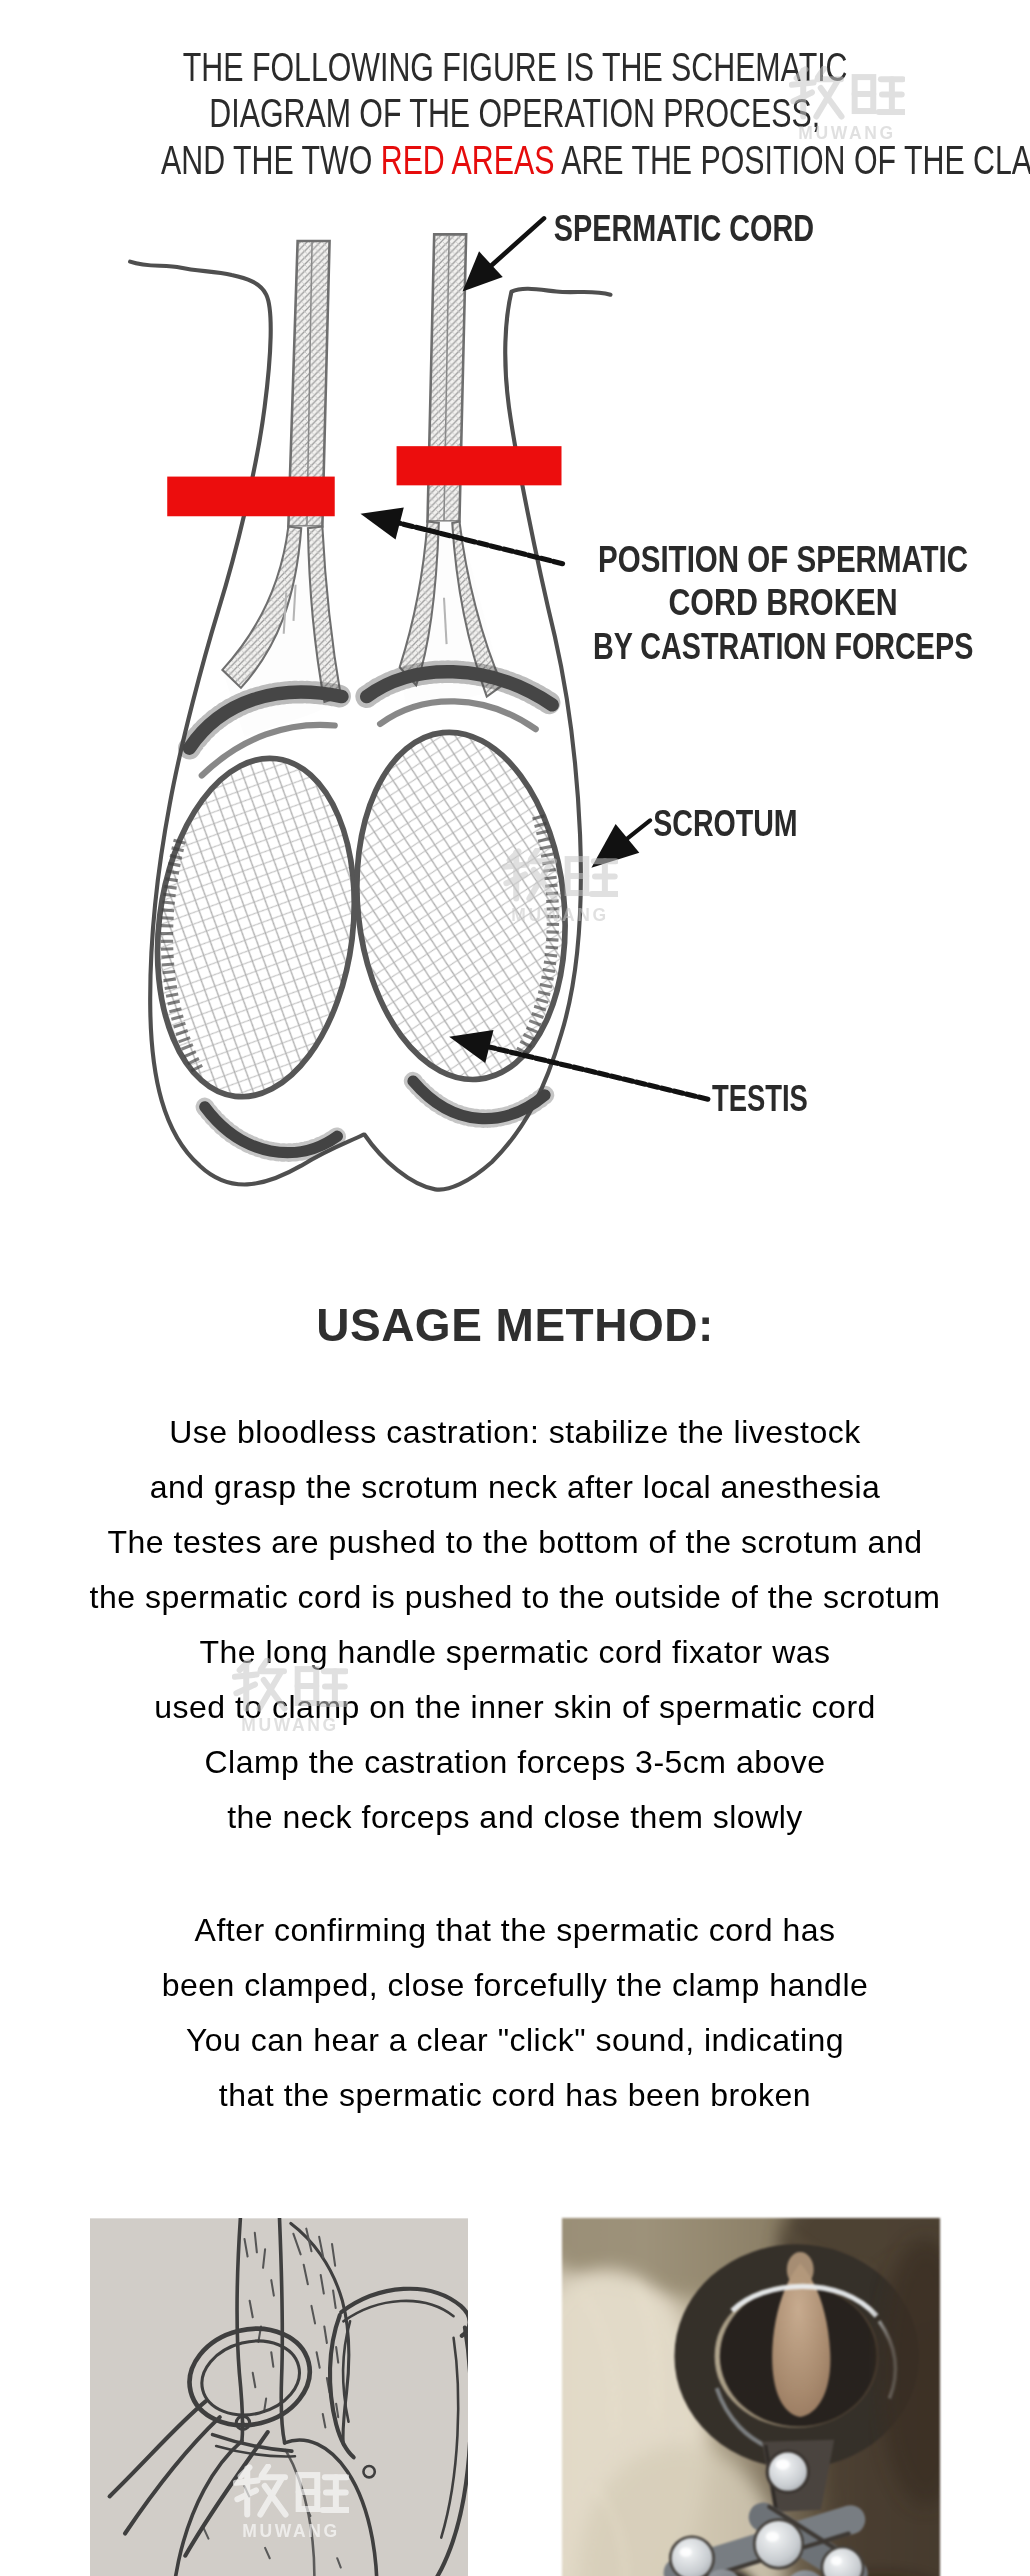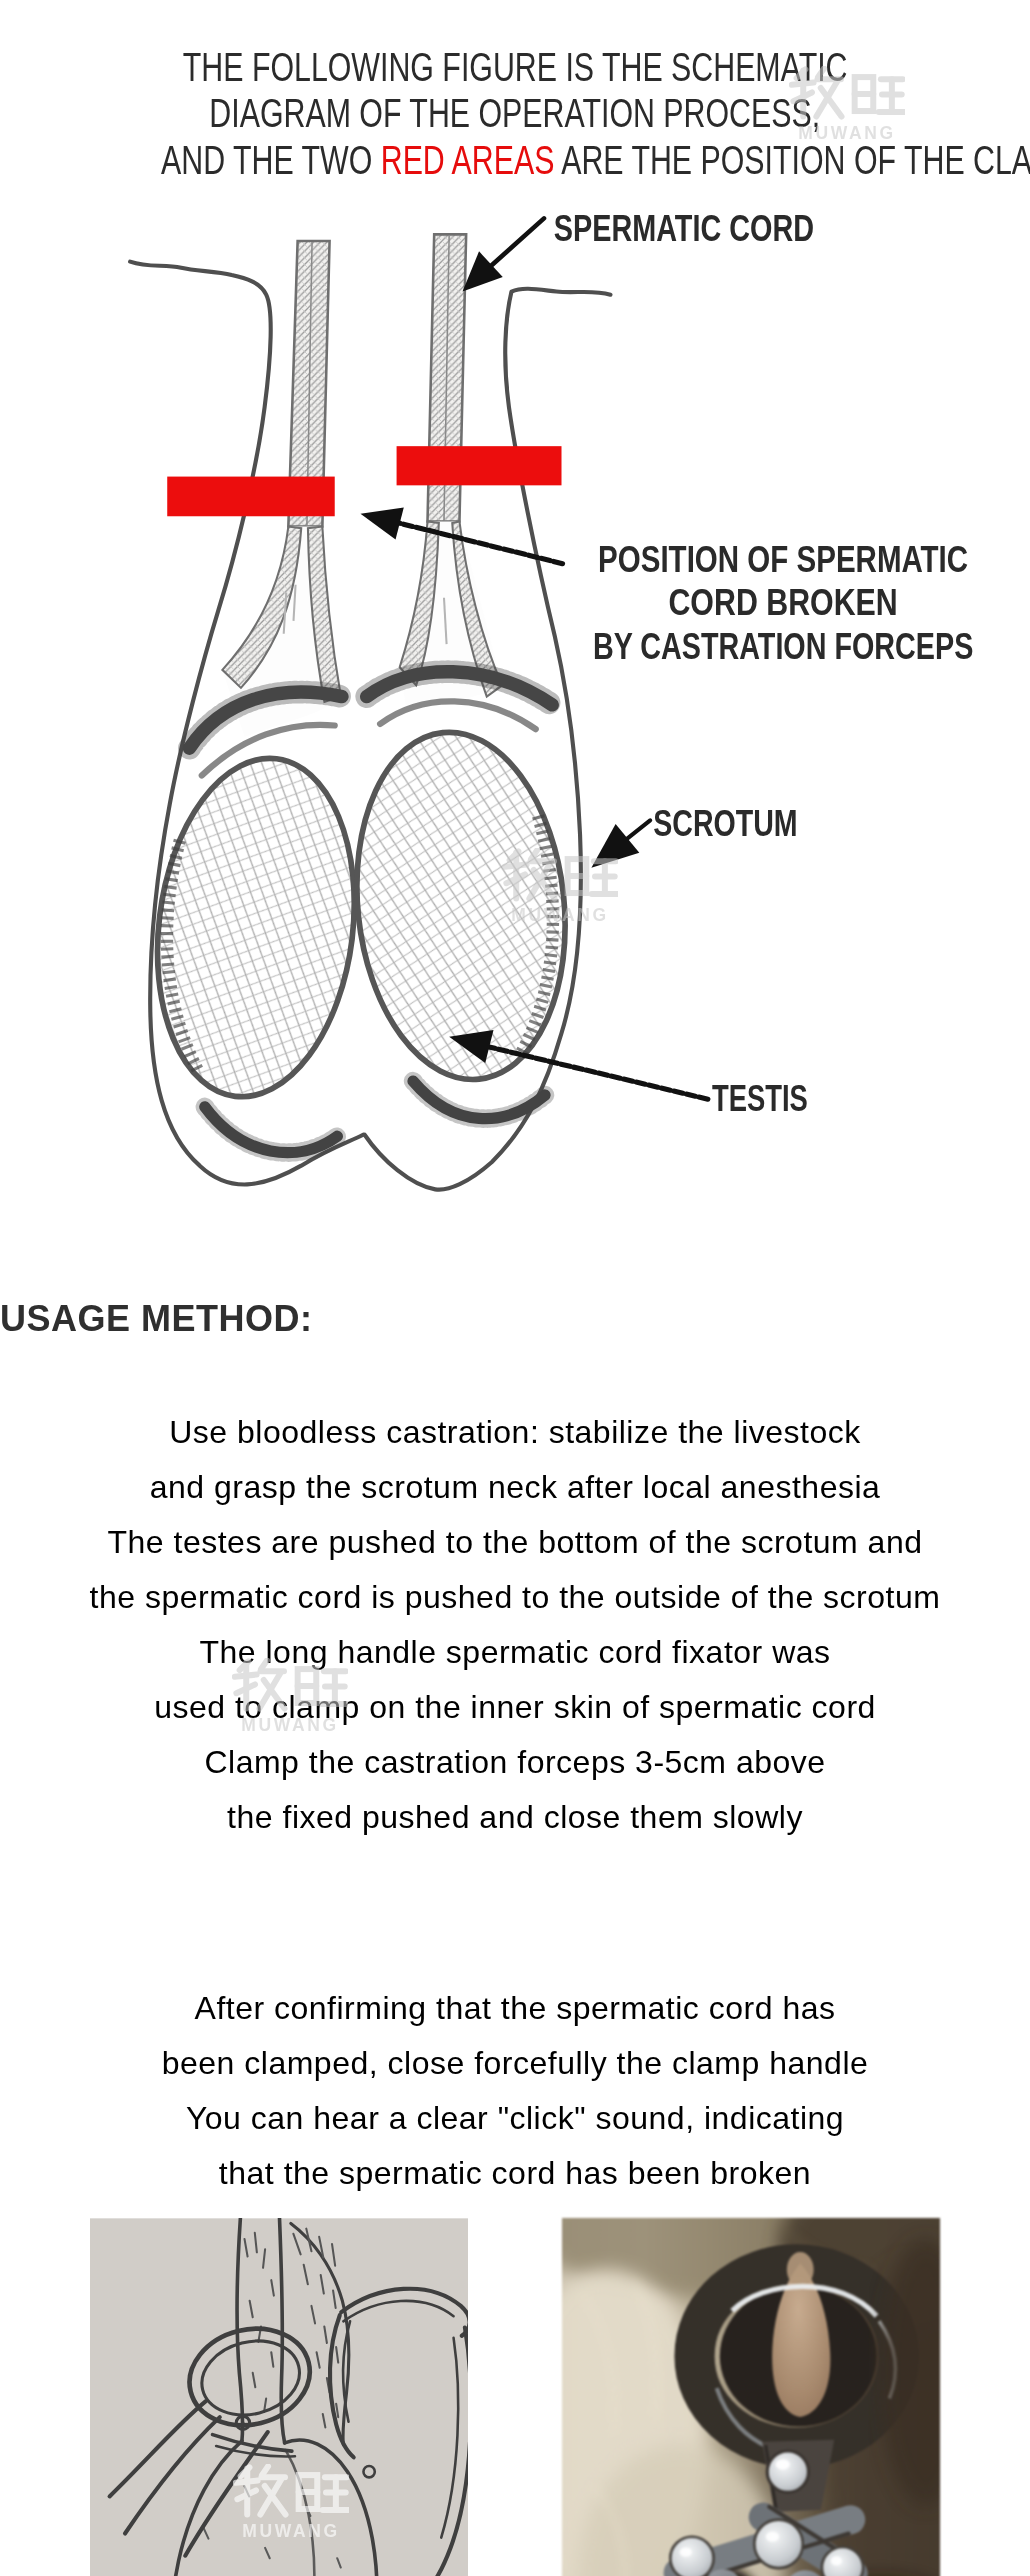--- a/index.html
+++ b/index.html
@@ -20,8 +20,8 @@
   .diagram-svg{position:absolute;left:77px;top:206px;width:902px;height:1005px;z-index:10;}
   .dlabel{font-family:"Liberation Sans",sans-serif;font-weight:bold;fill:#2a2a2a;font-size:70px;}
   
-  .usage-heading{position:absolute;left:0;width:100%;top:1298px;text-align:left;
-                 font-weight:bold;font-size:36px;letter-spacing:0.5px;color:#2f2f2f;}
+  .usage-heading{position:absolute;left:0;width:100%;top:1298px;text-align:center;
+                 font-weight:bold;font-size:46px;letter-spacing:0.5px;color:#2f2f2f;}
   .para{position:absolute;left:0;width:100%;text-align:center;}
   .body-line{height:55px;line-height:55px;font-size:32px;color:#000000;letter-spacing:0.5px;white-space:nowrap;}
   

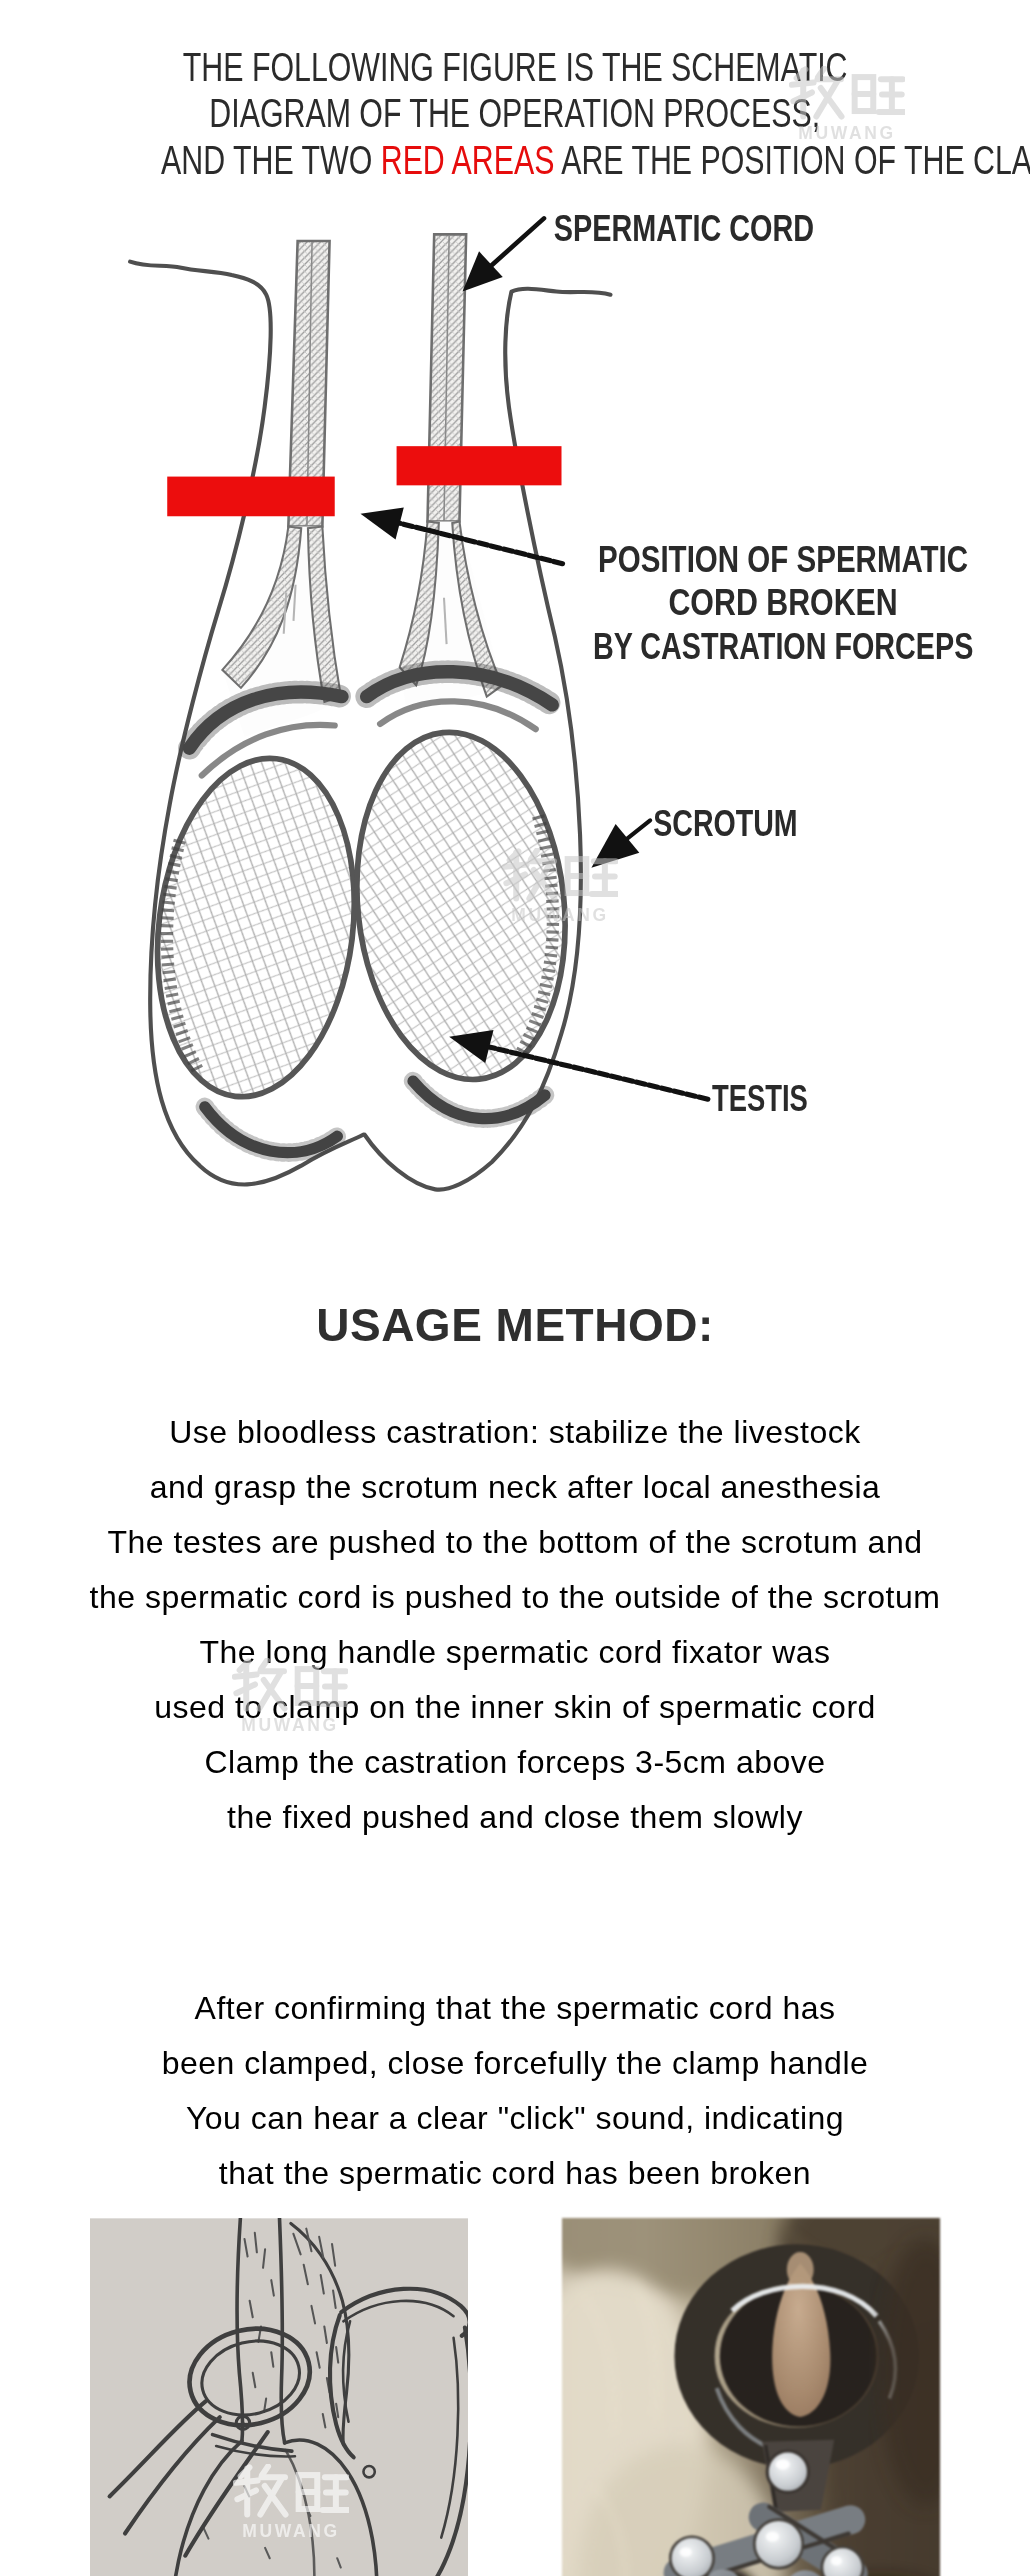--- a/index.html
+++ b/index.html
@@ -201,7 +201,7 @@
     <div class="body-line">The long handle spermatic cord fixator was</div>
     <div class="body-line">used to clamp on the inner skin of spermatic cord</div>
     <div class="body-line">Clamp the castration forceps 3-5cm above</div>
-    <div class="body-line">the fixed pushed and close them slowly</div>
+    <div class="body-line">the neck forceps and close them slowly</div>
   </div>
 
   <div class="para" style="top:1981px">

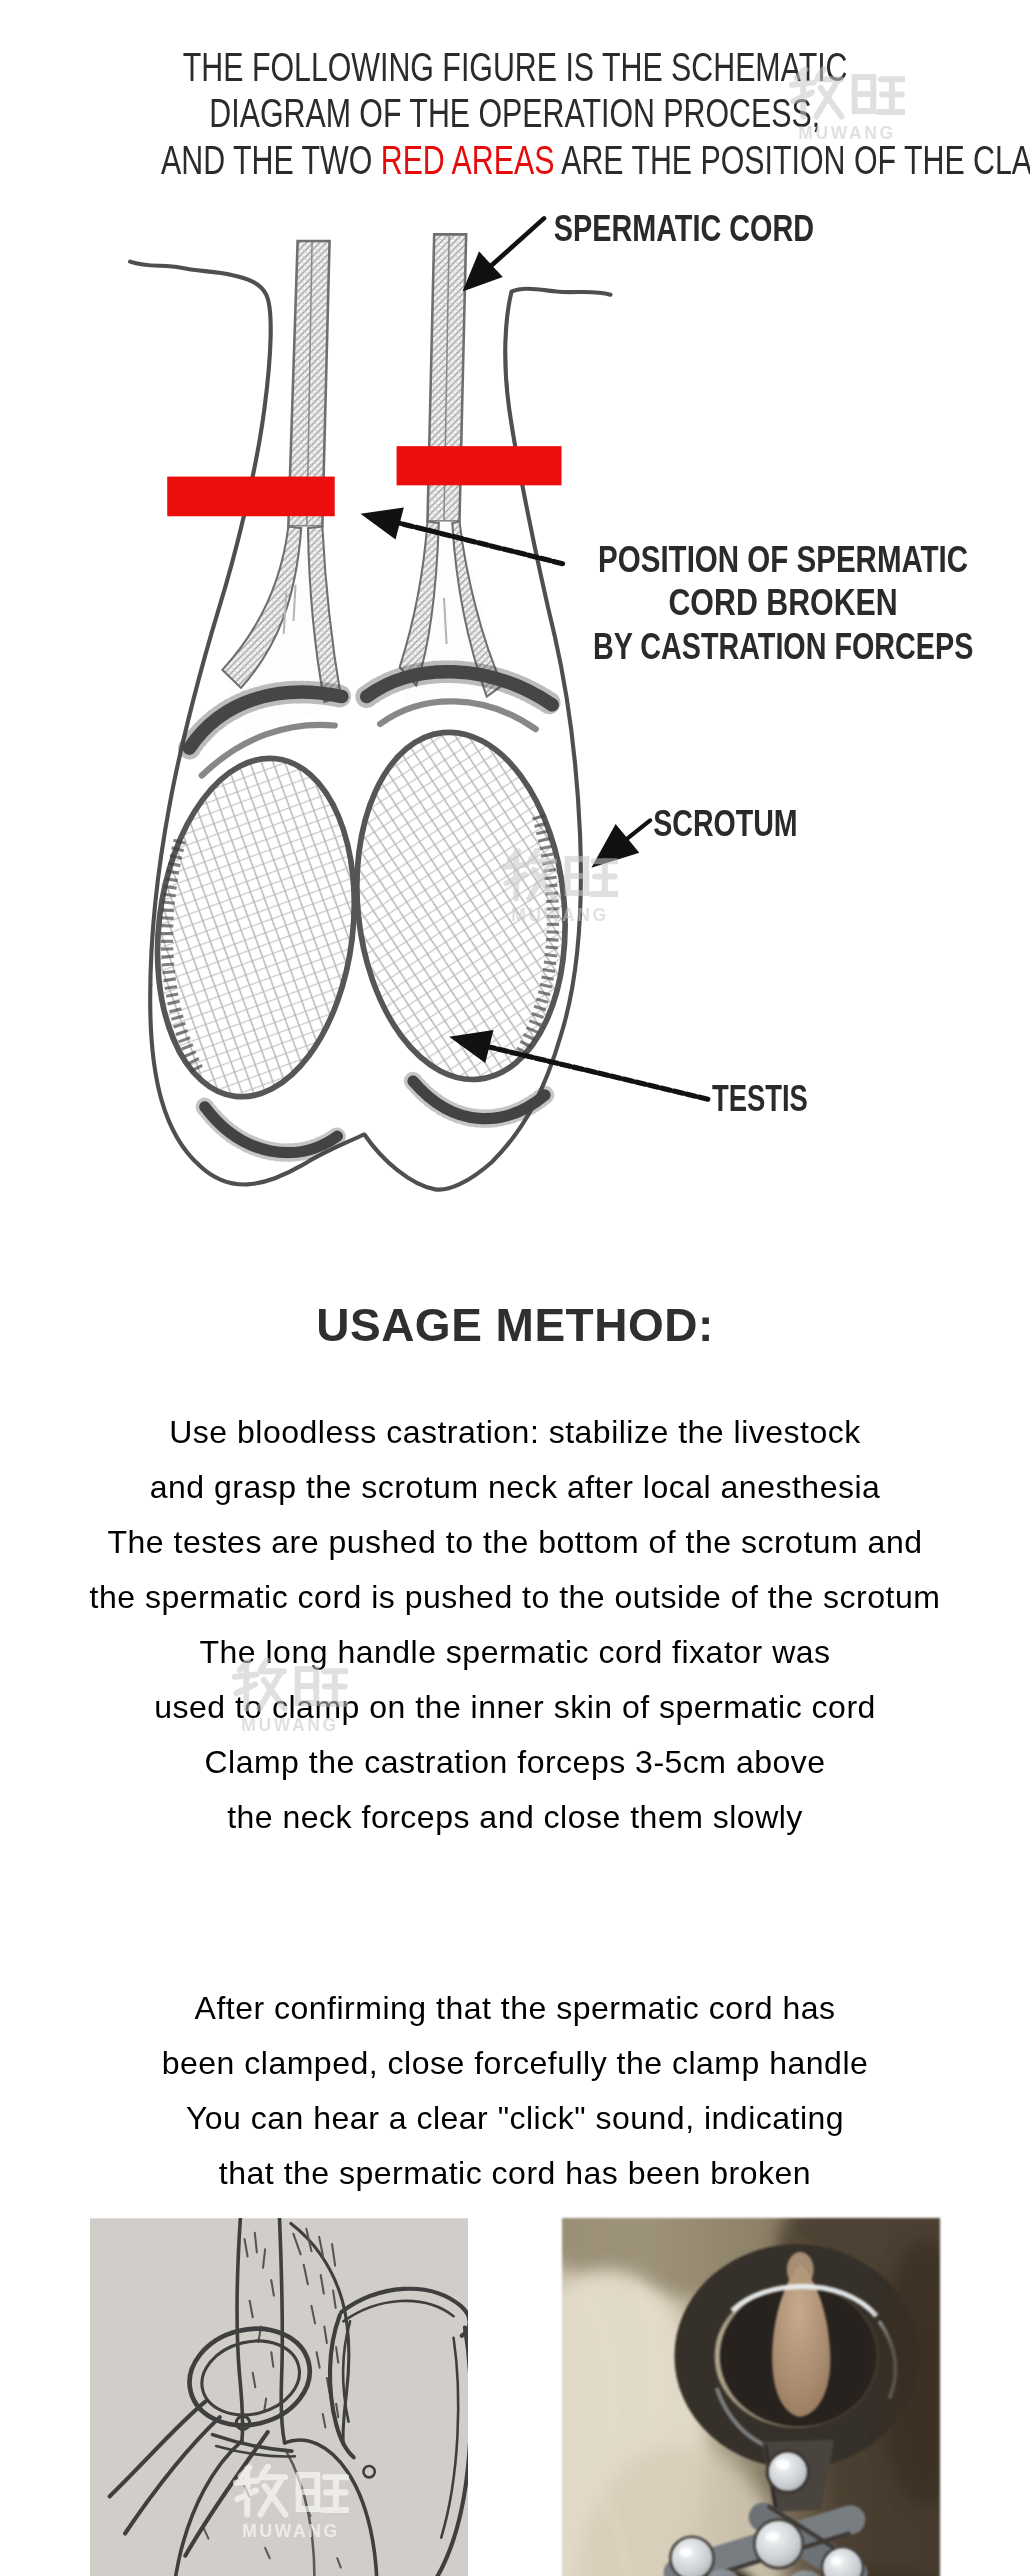--- a/index.html
+++ b/index.html
@@ -204,7 +204,7 @@
     <div class="body-line">the neck forceps and close them slowly</div>
   </div>
 
-  <div class="para" style="top:1981px">
+  <div class="para" style="top:1903px">
     <div class="body-line">After confirming that the spermatic cord has</div>
     <div class="body-line">been clamped, close forcefully the clamp handle</div>
     <div class="body-line">You can hear a clear "click" sound, indicating</div>

